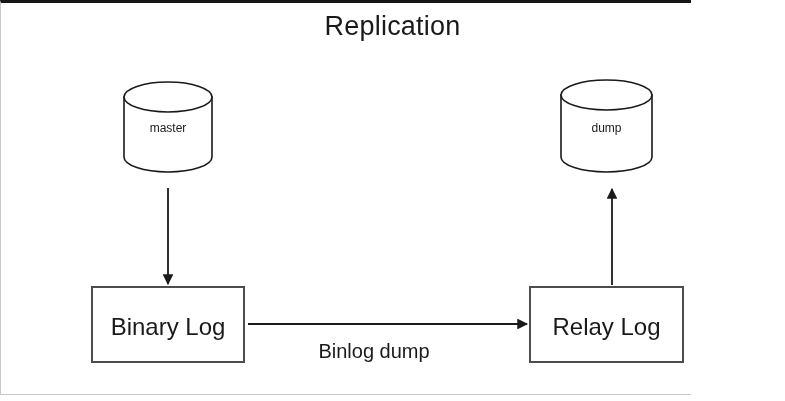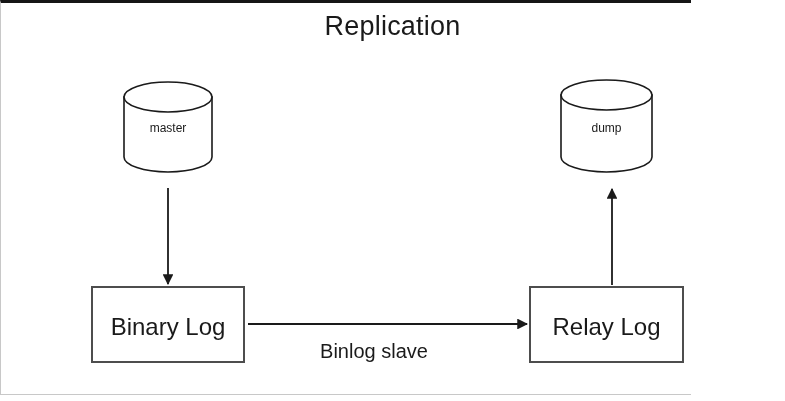--- a/index.html
+++ b/index.html
@@ -113,7 +113,7 @@
 
   <div class="node-label box-label" style="left: 530px; top: 313px; width: 153px;">Relay Log</div>
 
-  <div class="edge-label" style="left: 254px; top: 340px; width: 240px;">Binlog slave</div>
+  <div class="edge-label" style="left: 254px; top: 340px; width: 240px;">Binlog dump</div>
 
 </div>
 

